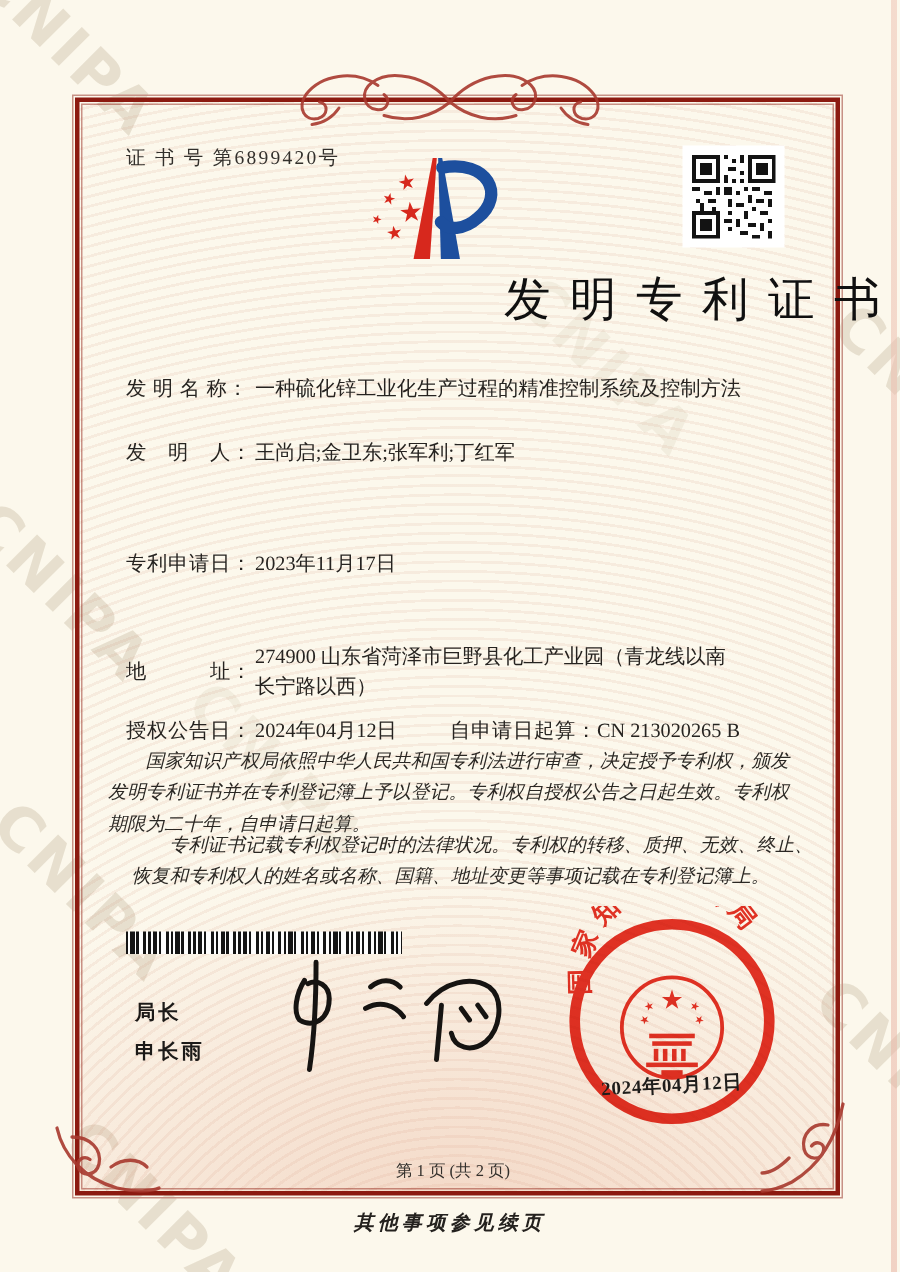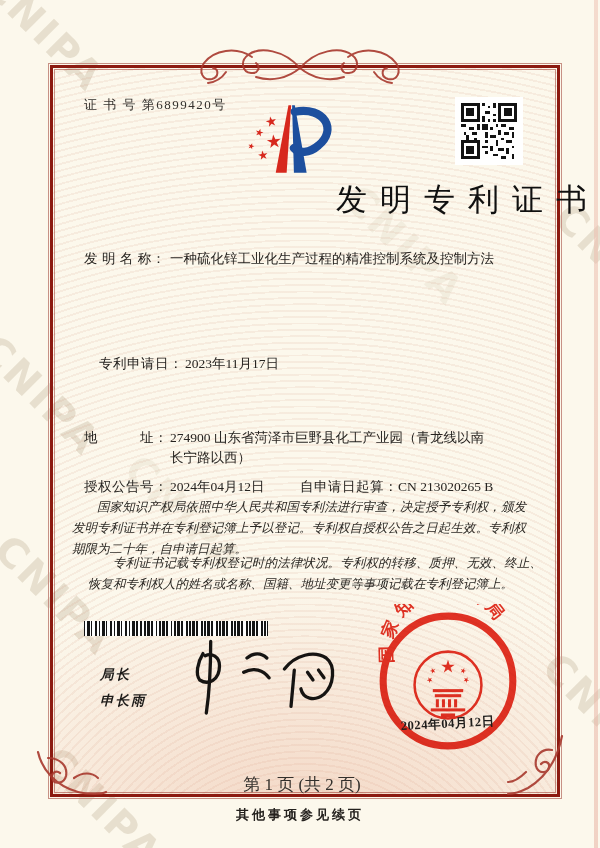--- a/index.html
+++ b/index.html
@@ -41,7 +41,7 @@
 
   
   .field { position:absolute; left:84px; width:440px; display:flex;
-    font-size:13.5px; line-height:20px; color:#262320; }
+    font-size:13.5px; line-height:20px; color:#262320;align-items:center; }
   .flabel { flex:0 0 86px; white-space:pre; letter-spacing:.5px; }
   .fvalue { flex:1; white-space:pre-wrap; }
   .field.grant .fvalue.first { flex:0 0 130px; }

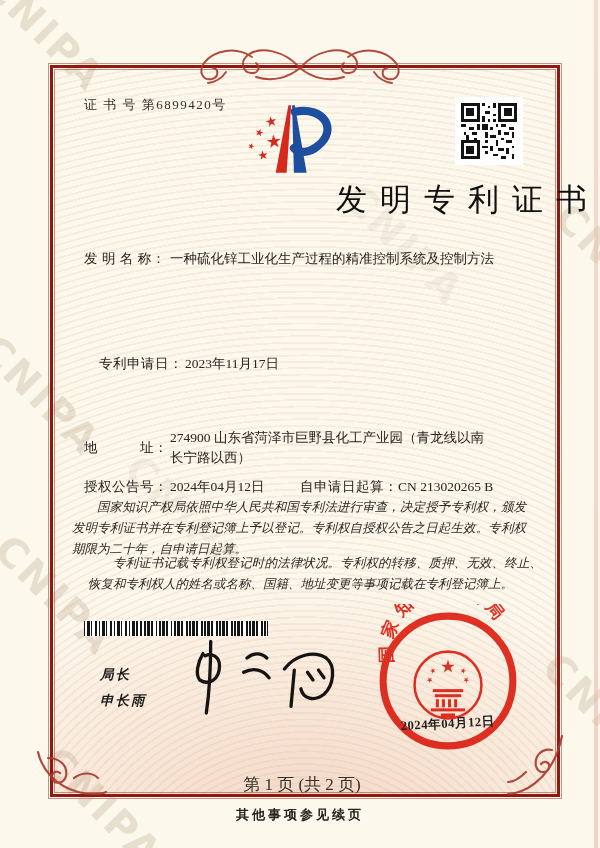--- a/index.html
+++ b/index.html
@@ -191,6 +191,10 @@
     <span class="flabel">发 明 名 称：</span>
     <span class="fvalue">一种硫化锌工业化生产过程的精准控制系统及控制方法</span>
   </div>
+  <div class="field" style="top:292px;">
+    <span class="flabel">发　明　人：</span>
+    <span class="fvalue">王尚启;金卫东;张军利;丁红军</span>
+  </div>
   <div class="field" style="top:354px;margin-left:15px;">
     <span class="flabel">专利申请日：</span>
     <span class="fvalue">2023年11月17日</span>

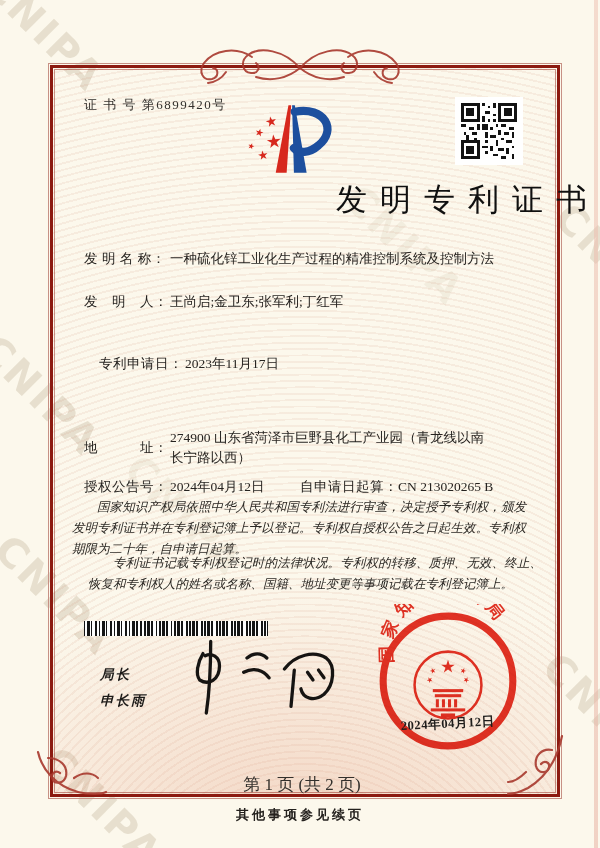--- a/index.html
+++ b/index.html
@@ -195,7 +195,7 @@
     <span class="flabel">发　明　人：</span>
     <span class="fvalue">王尚启;金卫东;张军利;丁红军</span>
   </div>
-  <div class="field" style="top:354px;margin-left:15px;">
+  <div class="field" style="top:366px;">
     <span class="flabel">专利申请日：</span>
     <span class="fvalue">2023年11月17日</span>
   </div>

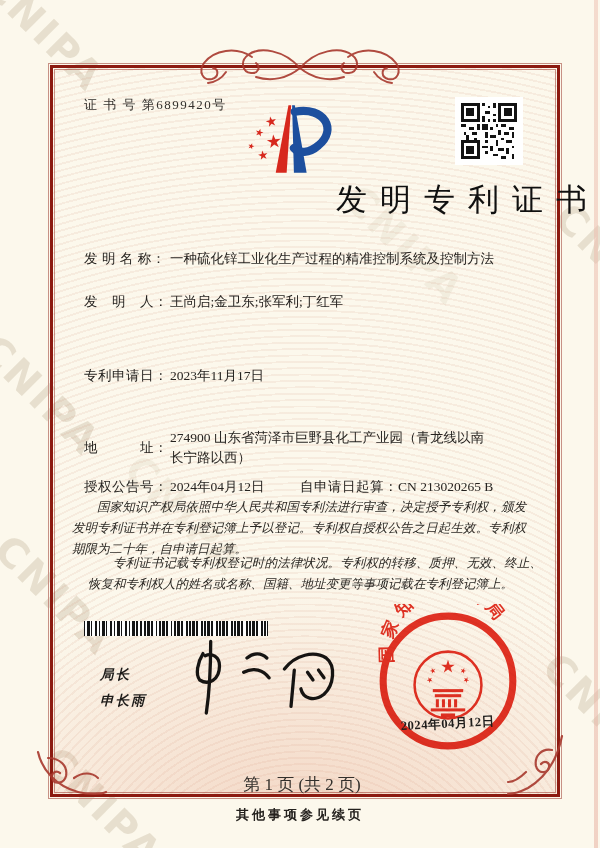--- a/index.html
+++ b/index.html
@@ -205,7 +205,7 @@
 长宁路以西）</span>
   </div>
   <div class="field grant" style="top:477px;">
-    <span class="flabel">授权公告号：</span>
+    <span class="flabel">授权公告日：</span>
     <span class="fvalue first">2024年04月12日</span>
     <span class="flabel second">自申请日起算：</span>
     <span class="fvalue">CN 213020265 B</span>

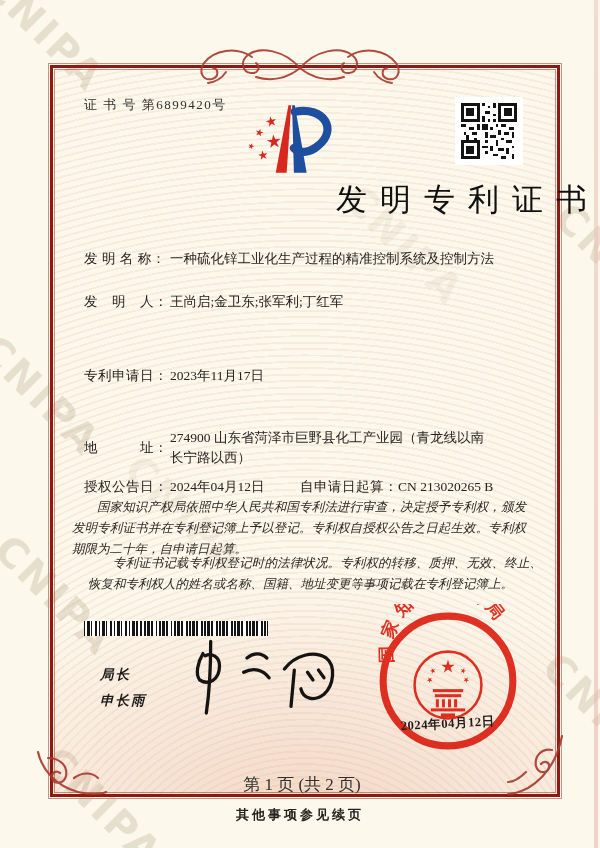--- a/index.html
+++ b/index.html
@@ -59,8 +59,8 @@
       #141414 3px 6px, #fdfdfd 6px 7px,
       #141414 7px 8.5px, #fdfdfd 8.5px 11.5px,
       #141414 11.5px 13.5px, #fdfdfd 13.5px 15px); }
-  .signer { position:absolute; left:100px; font-family:"Liberation Sans", sans-serif;
-    font-size:13.5px; font-weight:600; color:#1c1a18; letter-spacing:2px;font-style:italic; }
+  .signer { position:absolute; left:90px; font-family:"Liberation Sans", sans-serif;
+    font-size:13.5px; font-weight:600; color:#1c1a18; letter-spacing:2px; }
   .signature { position:absolute; left:168px; top:636px; }
   .seal { position:absolute; left:372px; top:604px; mix-blend-mode:multiply; opacity:.95; }
 

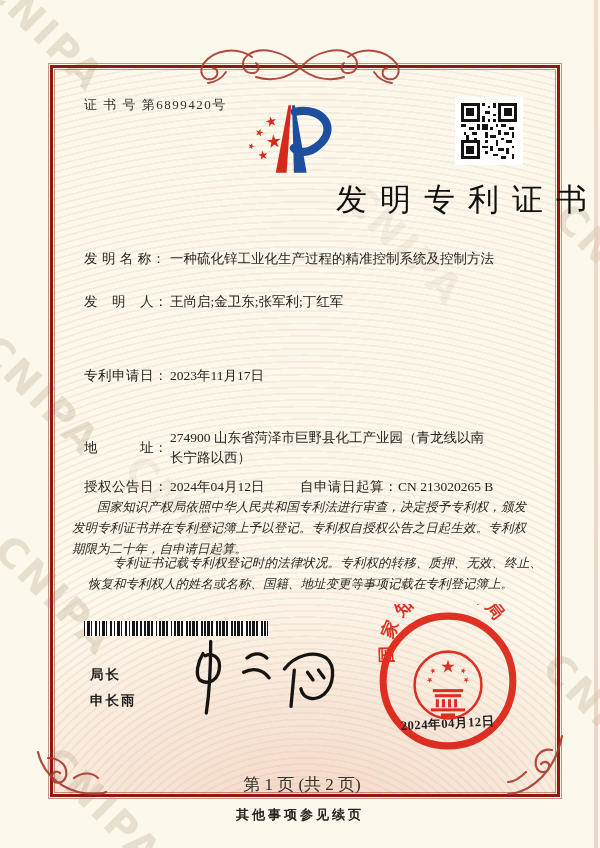--- a/index.html
+++ b/index.html
@@ -65,7 +65,7 @@
   .seal { position:absolute; left:372px; top:604px; mix-blend-mode:multiply; opacity:.95; }
 
   .page-ind { position:absolute; left:4px; right:0; top:773px; text-align:center;
-    font-size:17px; color:#33302c; }
+    font-size:11px; color:#33302c; }
   .cont-note { position:absolute; left:0; right:0; top:806px; text-align:center;
     font-size:13px; font-weight:600; letter-spacing:3px; color:#24211e; }
 </style>

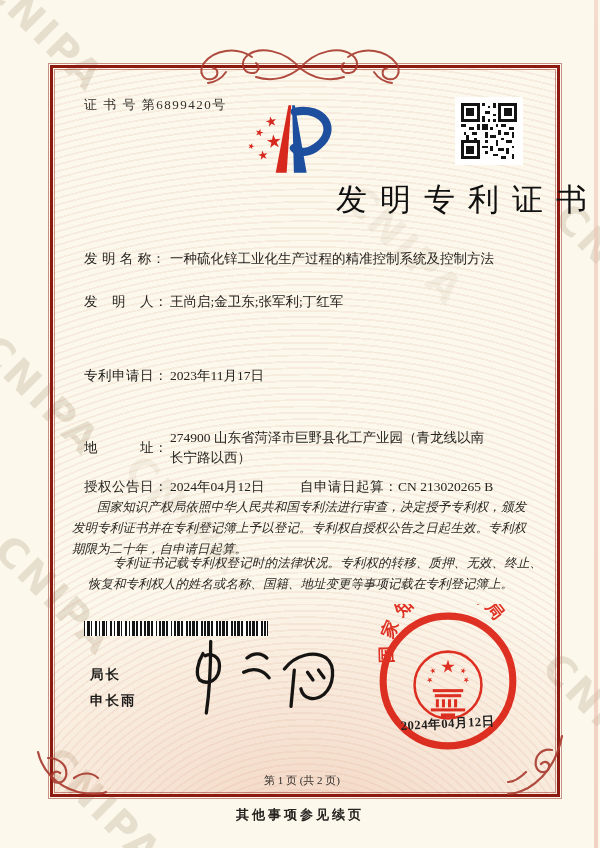--- a/index.html
+++ b/index.html
@@ -67,7 +67,7 @@
   .page-ind { position:absolute; left:4px; right:0; top:773px; text-align:center;
     font-size:11px; color:#33302c; }
   .cont-note { position:absolute; left:0; right:0; top:806px; text-align:center;
-    font-size:13px; font-weight:600; letter-spacing:3px; color:#24211e; }
+    font-size:13px; font-style:italic; font-weight:600; letter-spacing:3px; color:#24211e; }
 </style>
 </head>
 <body>

